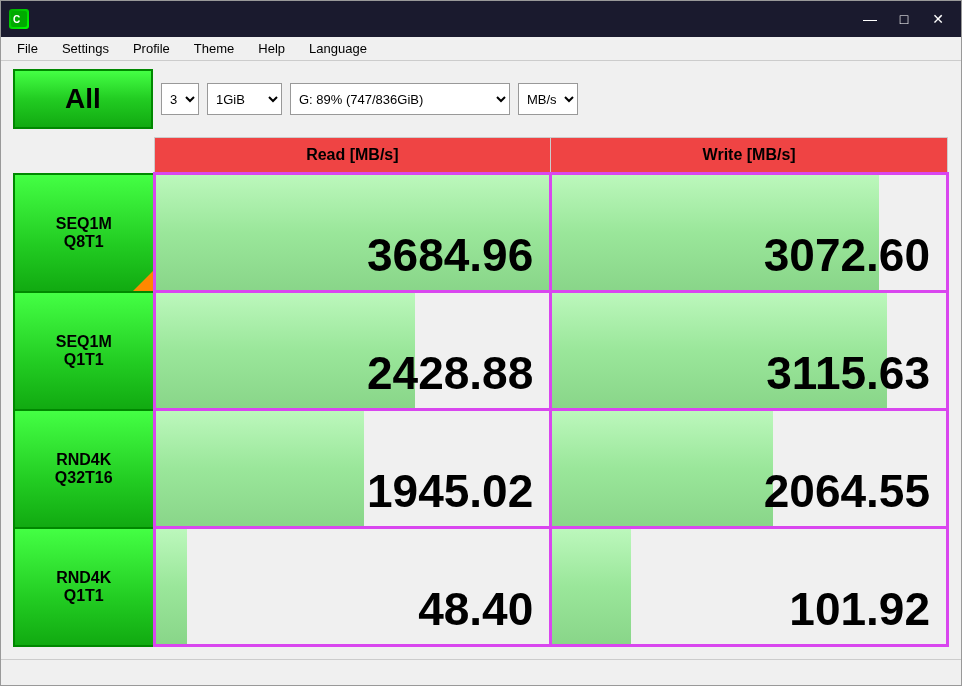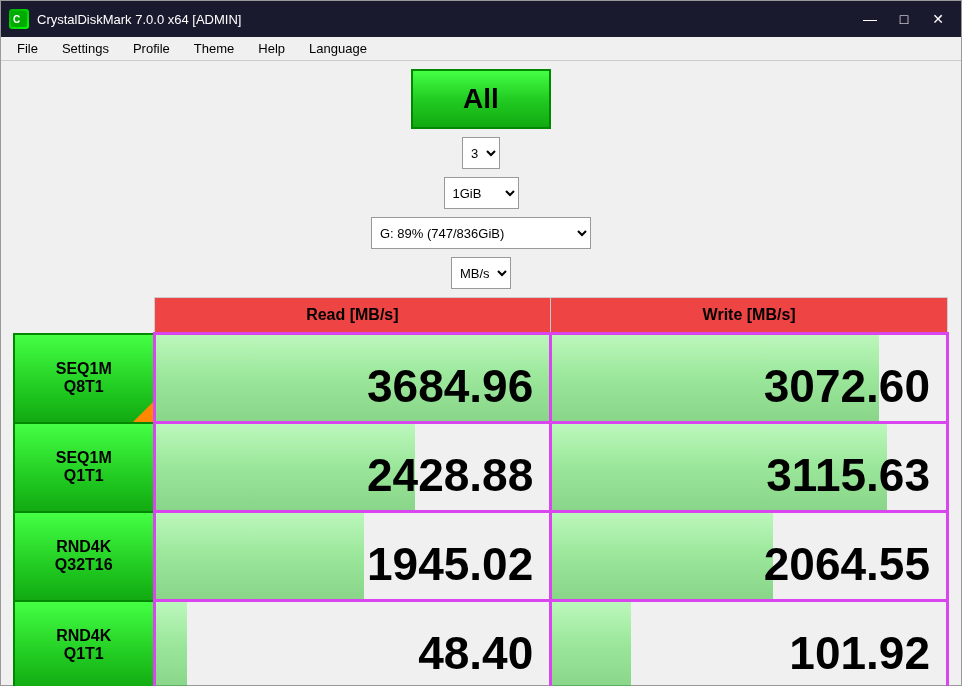--- a/index.html
+++ b/index.html
@@ -202,7 +202,6 @@
           <text x="2" y="12" font-size="10" font-weight="bold" fill="white">C</text>
         </svg>
       </div>
-      <span class="title-text">CrystalDiskMark 7.0.0 x64 [ADMIN]</span>
     </div>
     <div class="title-bar-controls">
       <button class="title-btn">—</button>

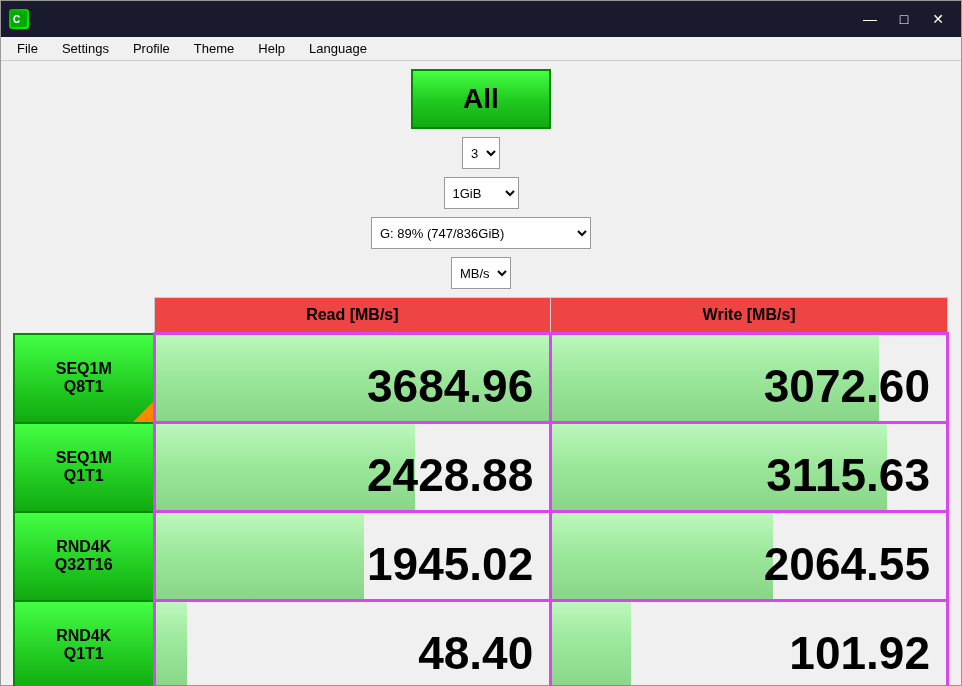--- a/index.html
+++ b/index.html
@@ -88,7 +88,6 @@
       padding: 8px 12px;
       gap: 8px;
       flex-shrink: 0;
-      flex-direction: column;
     }
     .all-btn {
       width: 140px;

